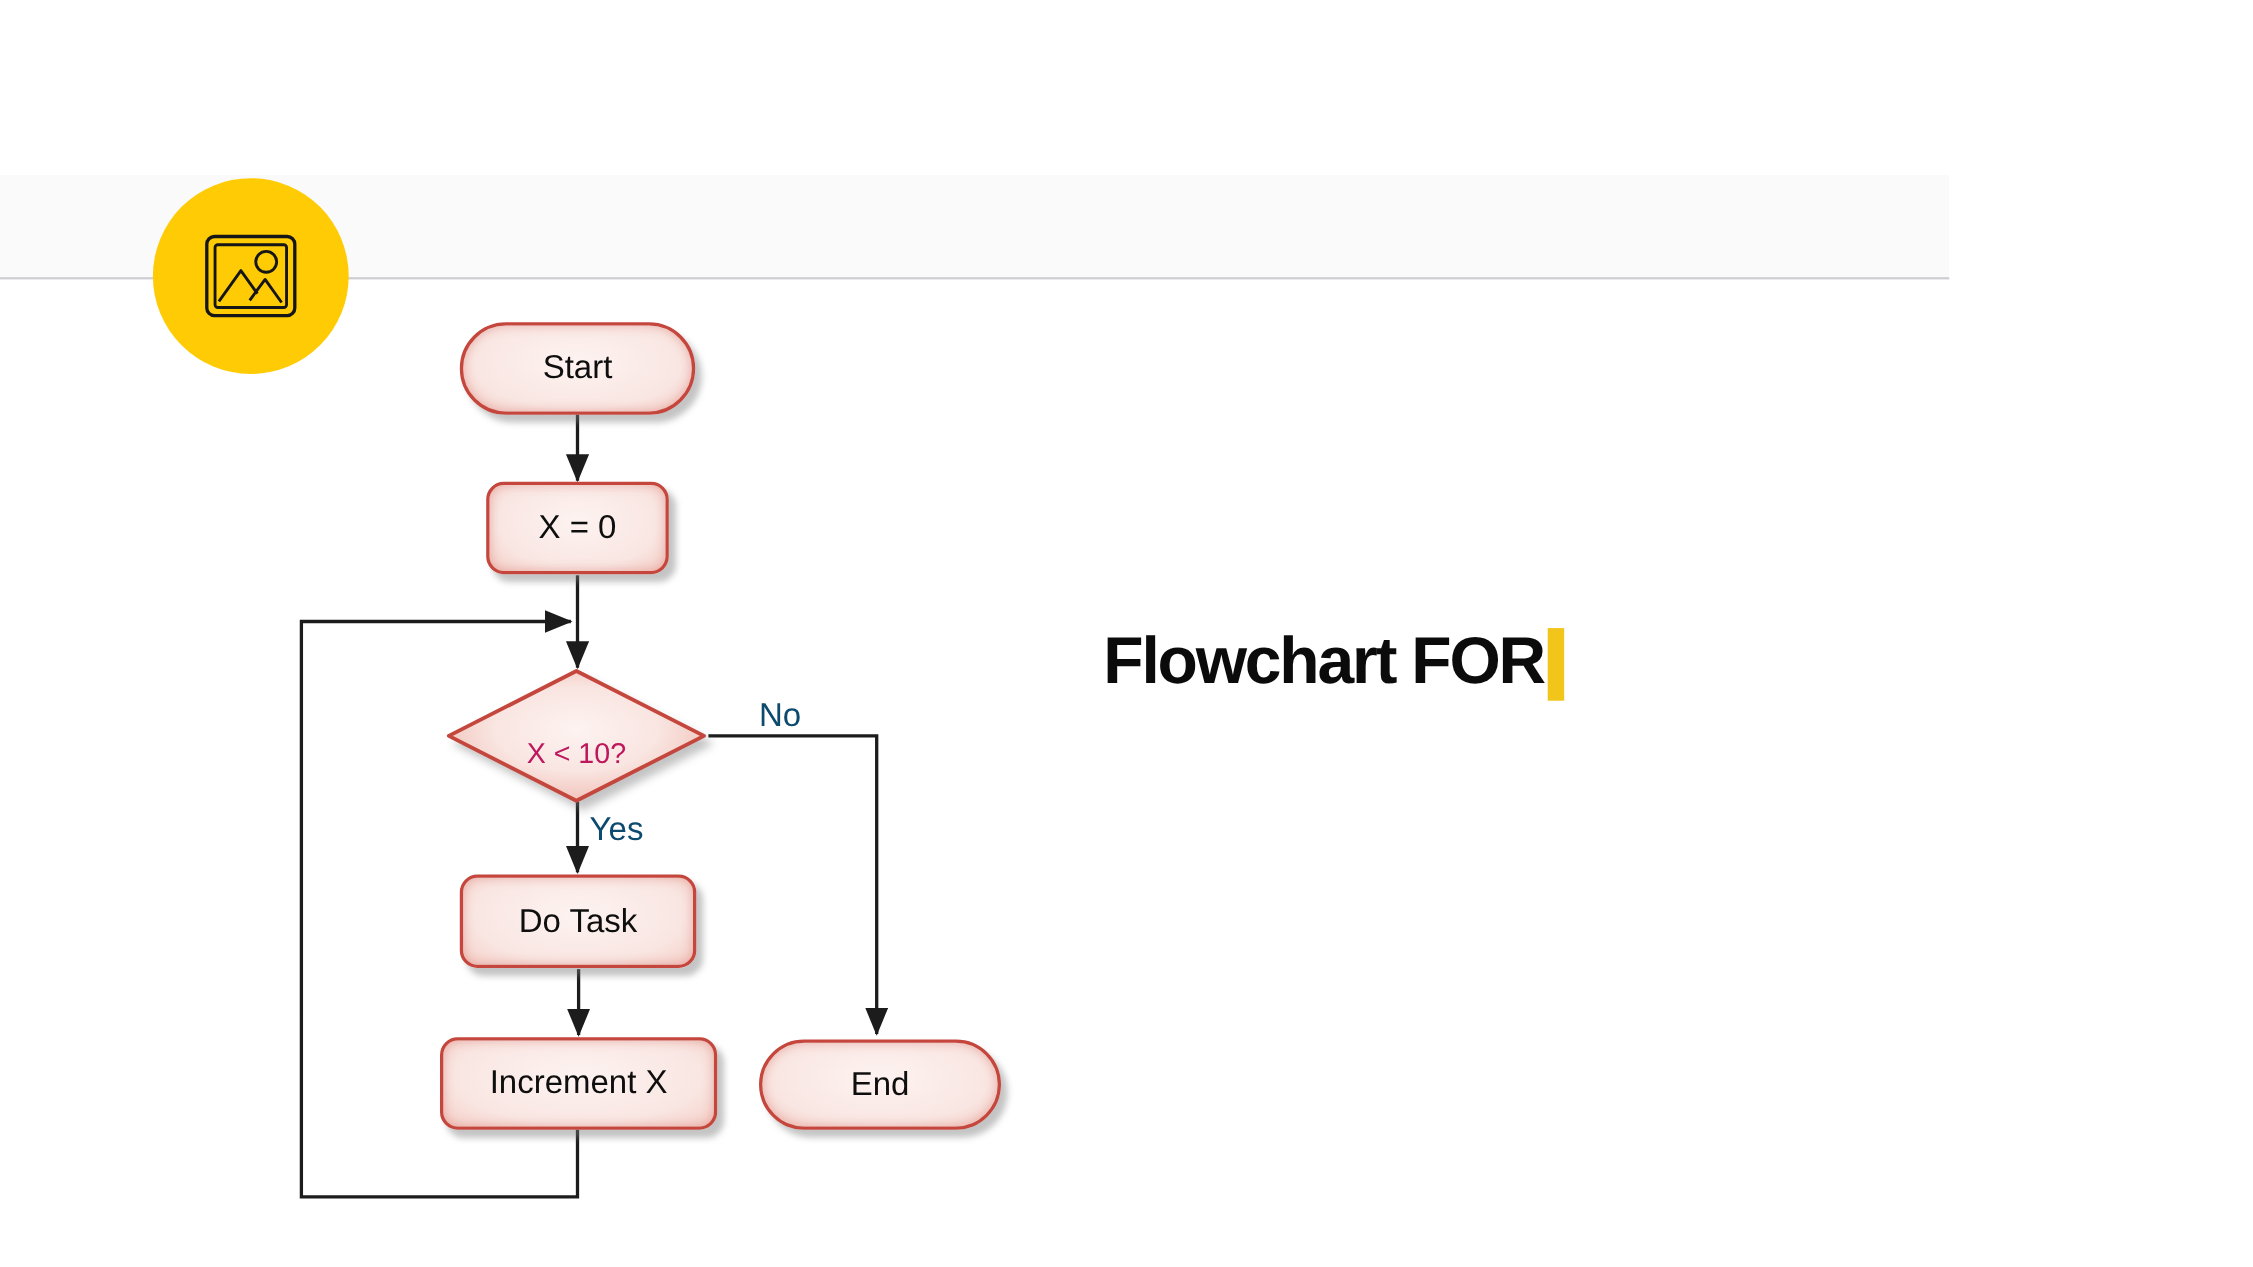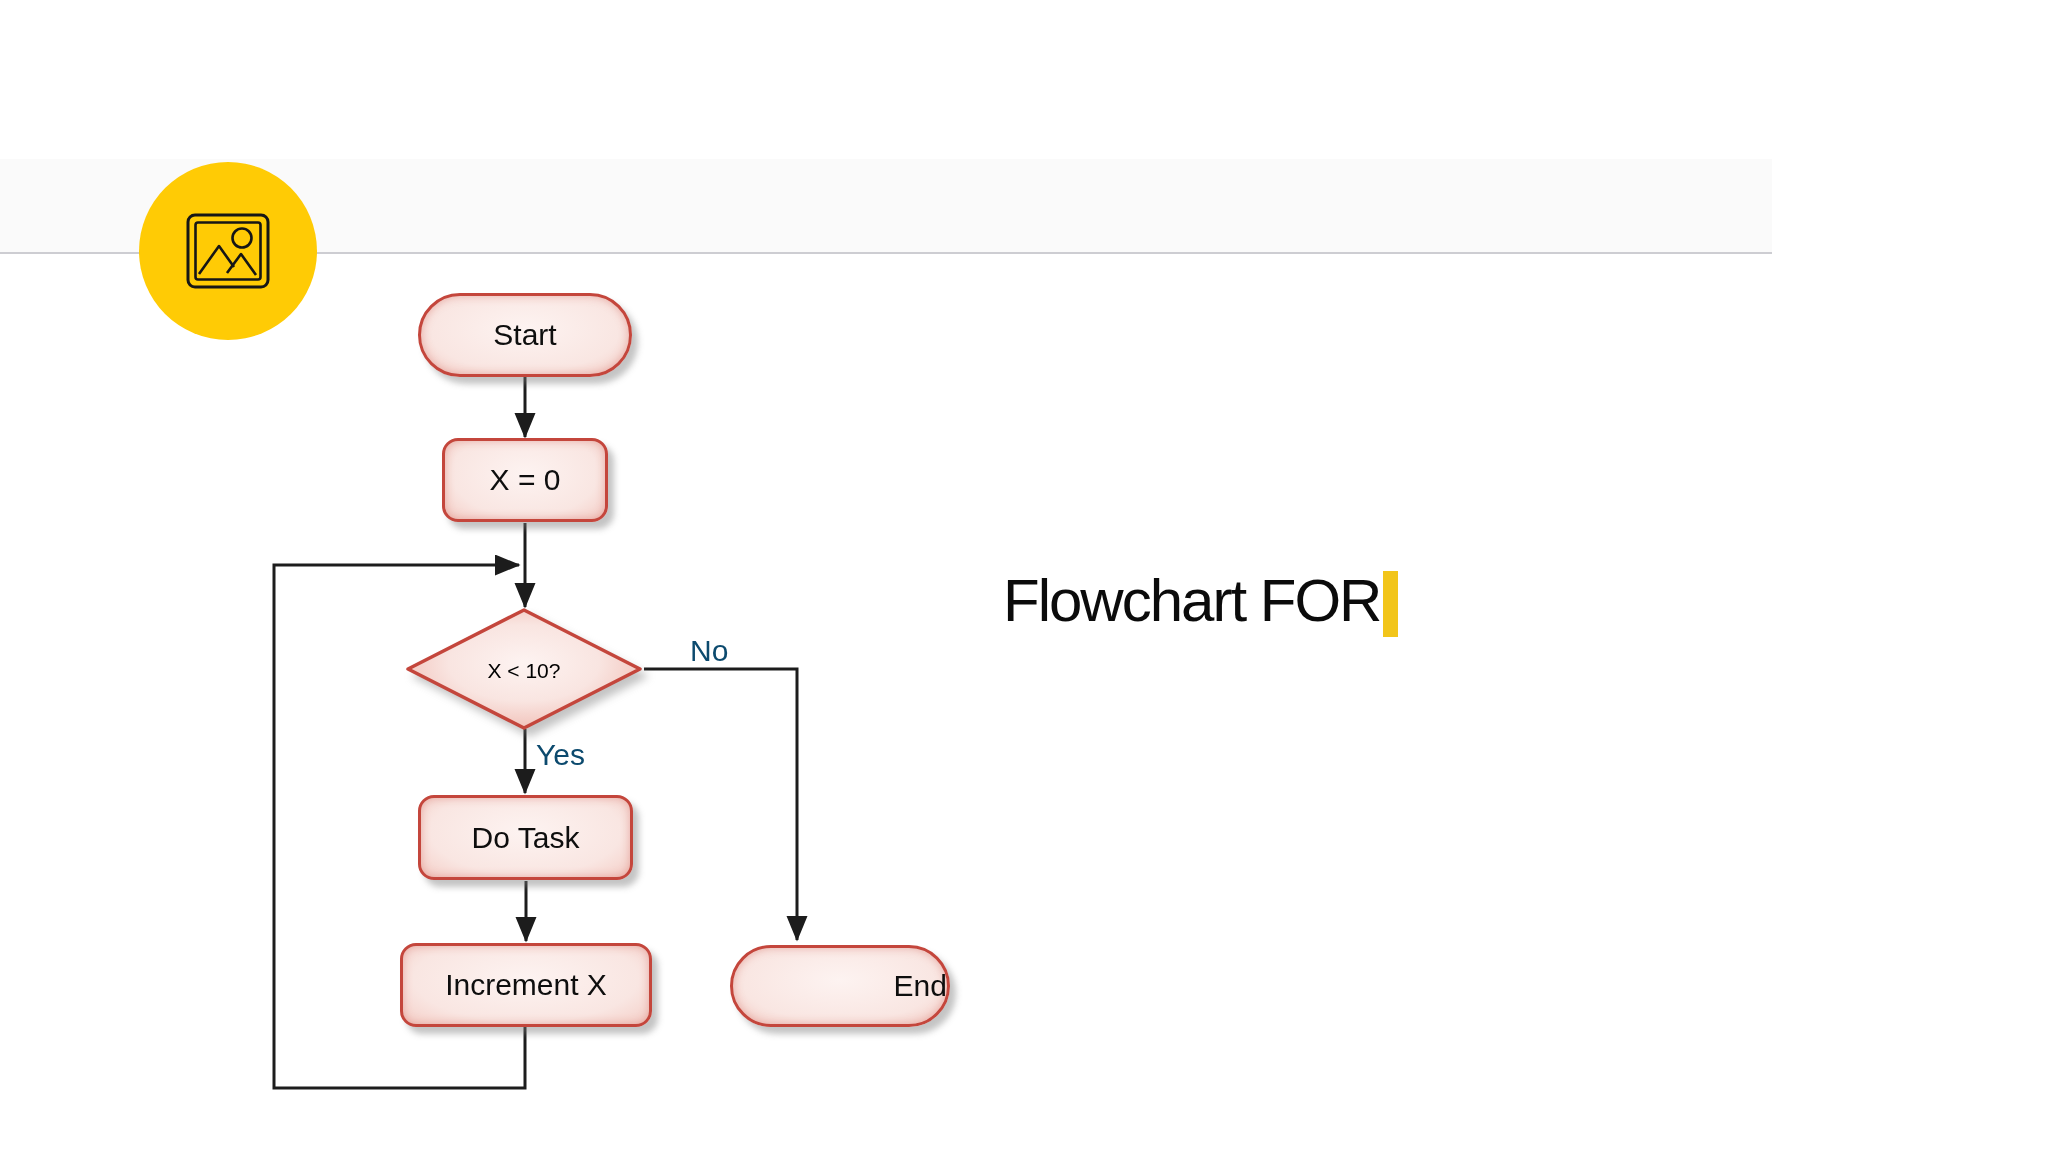--- a/index.html
+++ b/index.html
@@ -53,7 +53,7 @@
   
   .title-wrap{position:absolute;left:1003px;top:566px;display:flex;align-items:flex-start;}
   .title-label{
-    font-size:60px;font-weight:normal;letter-spacing:-2px;line-height:70px;color:#0b0b0b;
+    font-size:60px;font-weight:bold;letter-spacing:-2px;line-height:70px;color:#0b0b0b;
   }
   .text-cursor{width:15px;height:66px;margin-left:3px;margin-top:5px;background:#f2c51a;}
 </style>

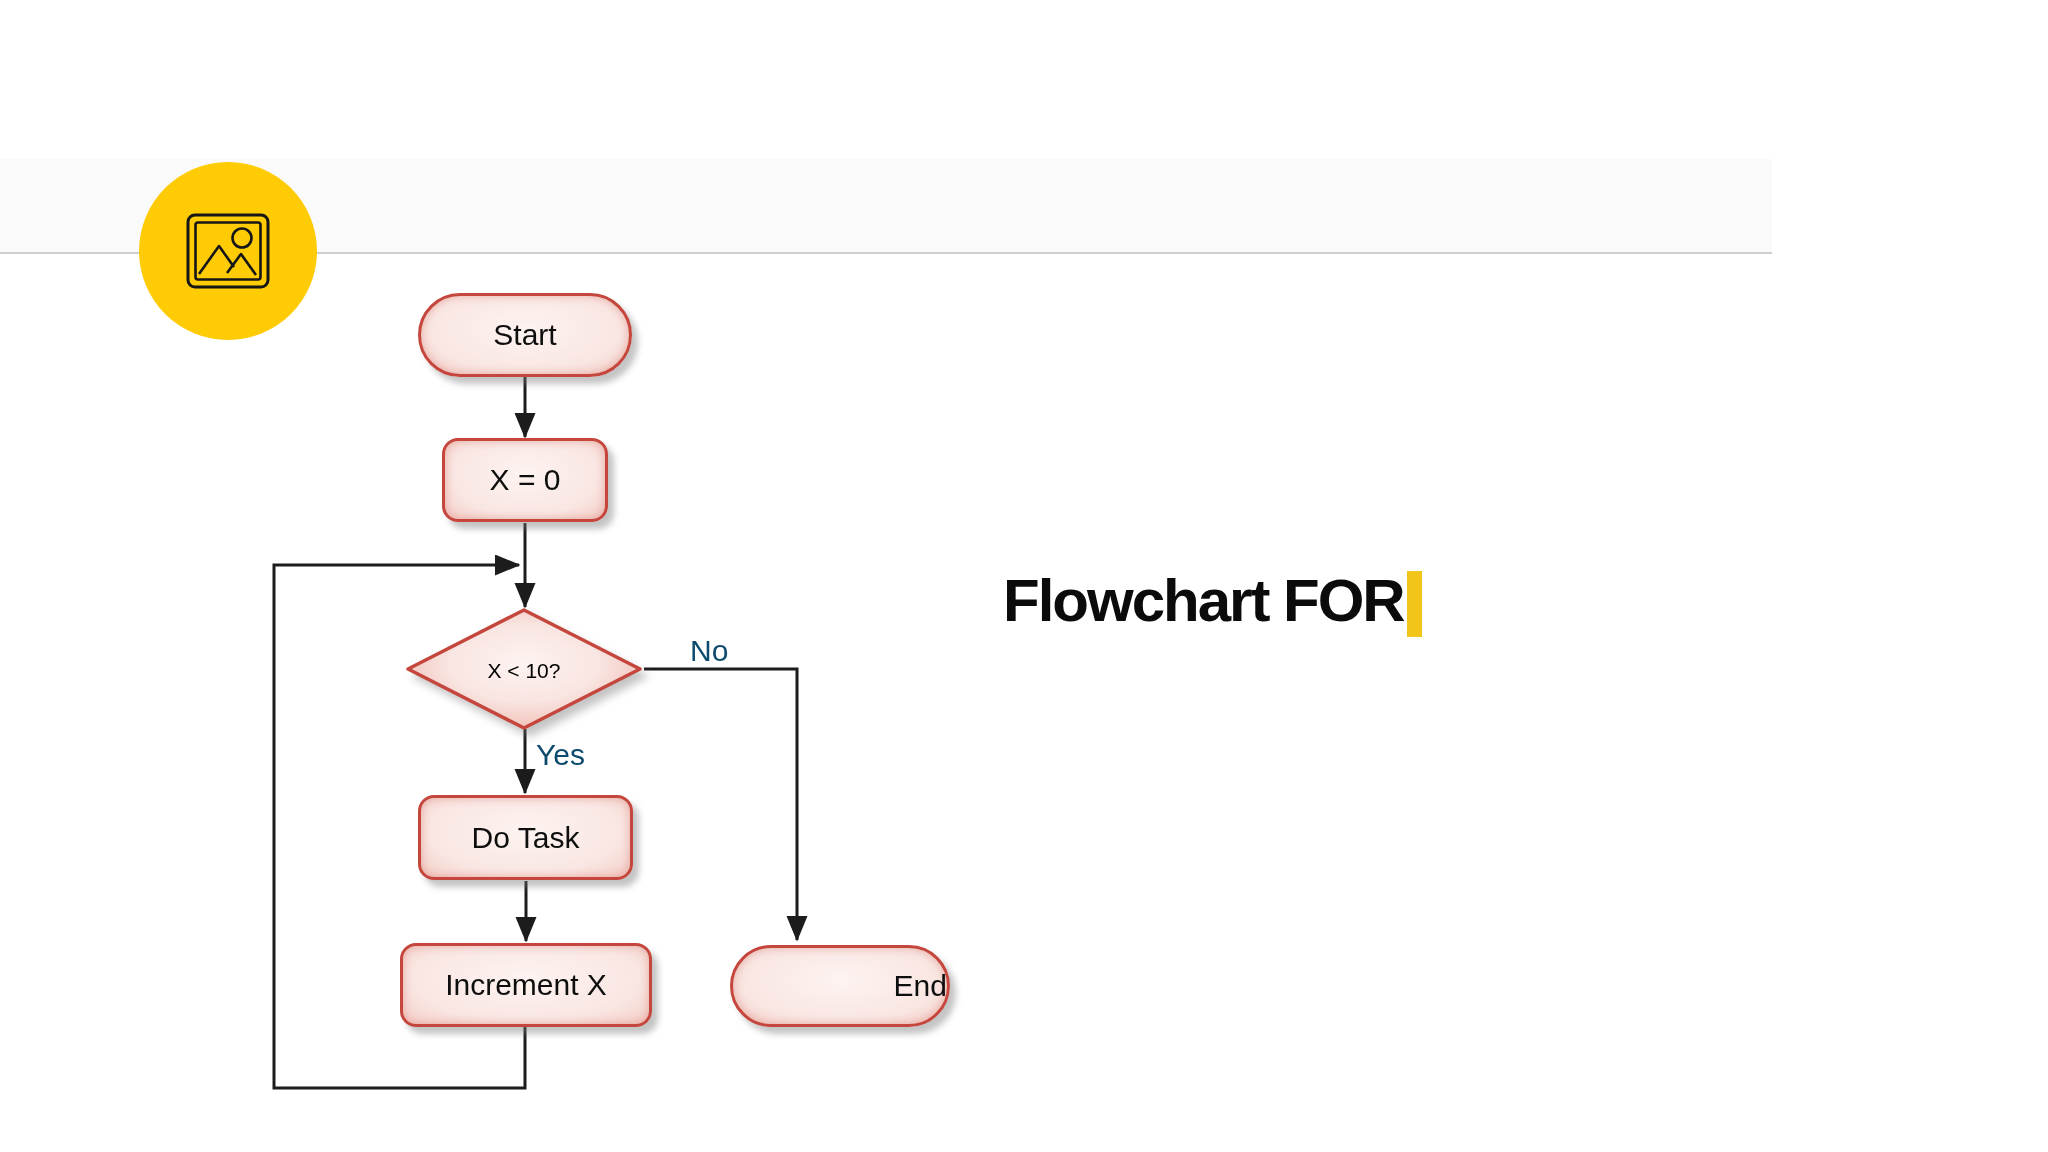--- a/index.html
+++ b/index.html
@@ -41,9 +41,9 @@
   .node-decision{position:absolute;left:405px;top:608px;width:238px;height:122px;}
   .node-decision svg{position:absolute;left:0;top:0;filter:drop-shadow(6px 7px 4px rgba(125,125,125,.45));}
   .decision-label{
-    position:absolute;left:0;top:2px;width:100%;height:100%;
+    position:absolute;left:0;top:16px;width:100%;height:100%;
     display:flex;align-items:center;justify-content:center;
-    font-size:21px;color:#000000;
+    font-size:26px;color:#be185d;
   }
 
   .edge-label{position:absolute;font-size:30px;color:#0c4a6e;}

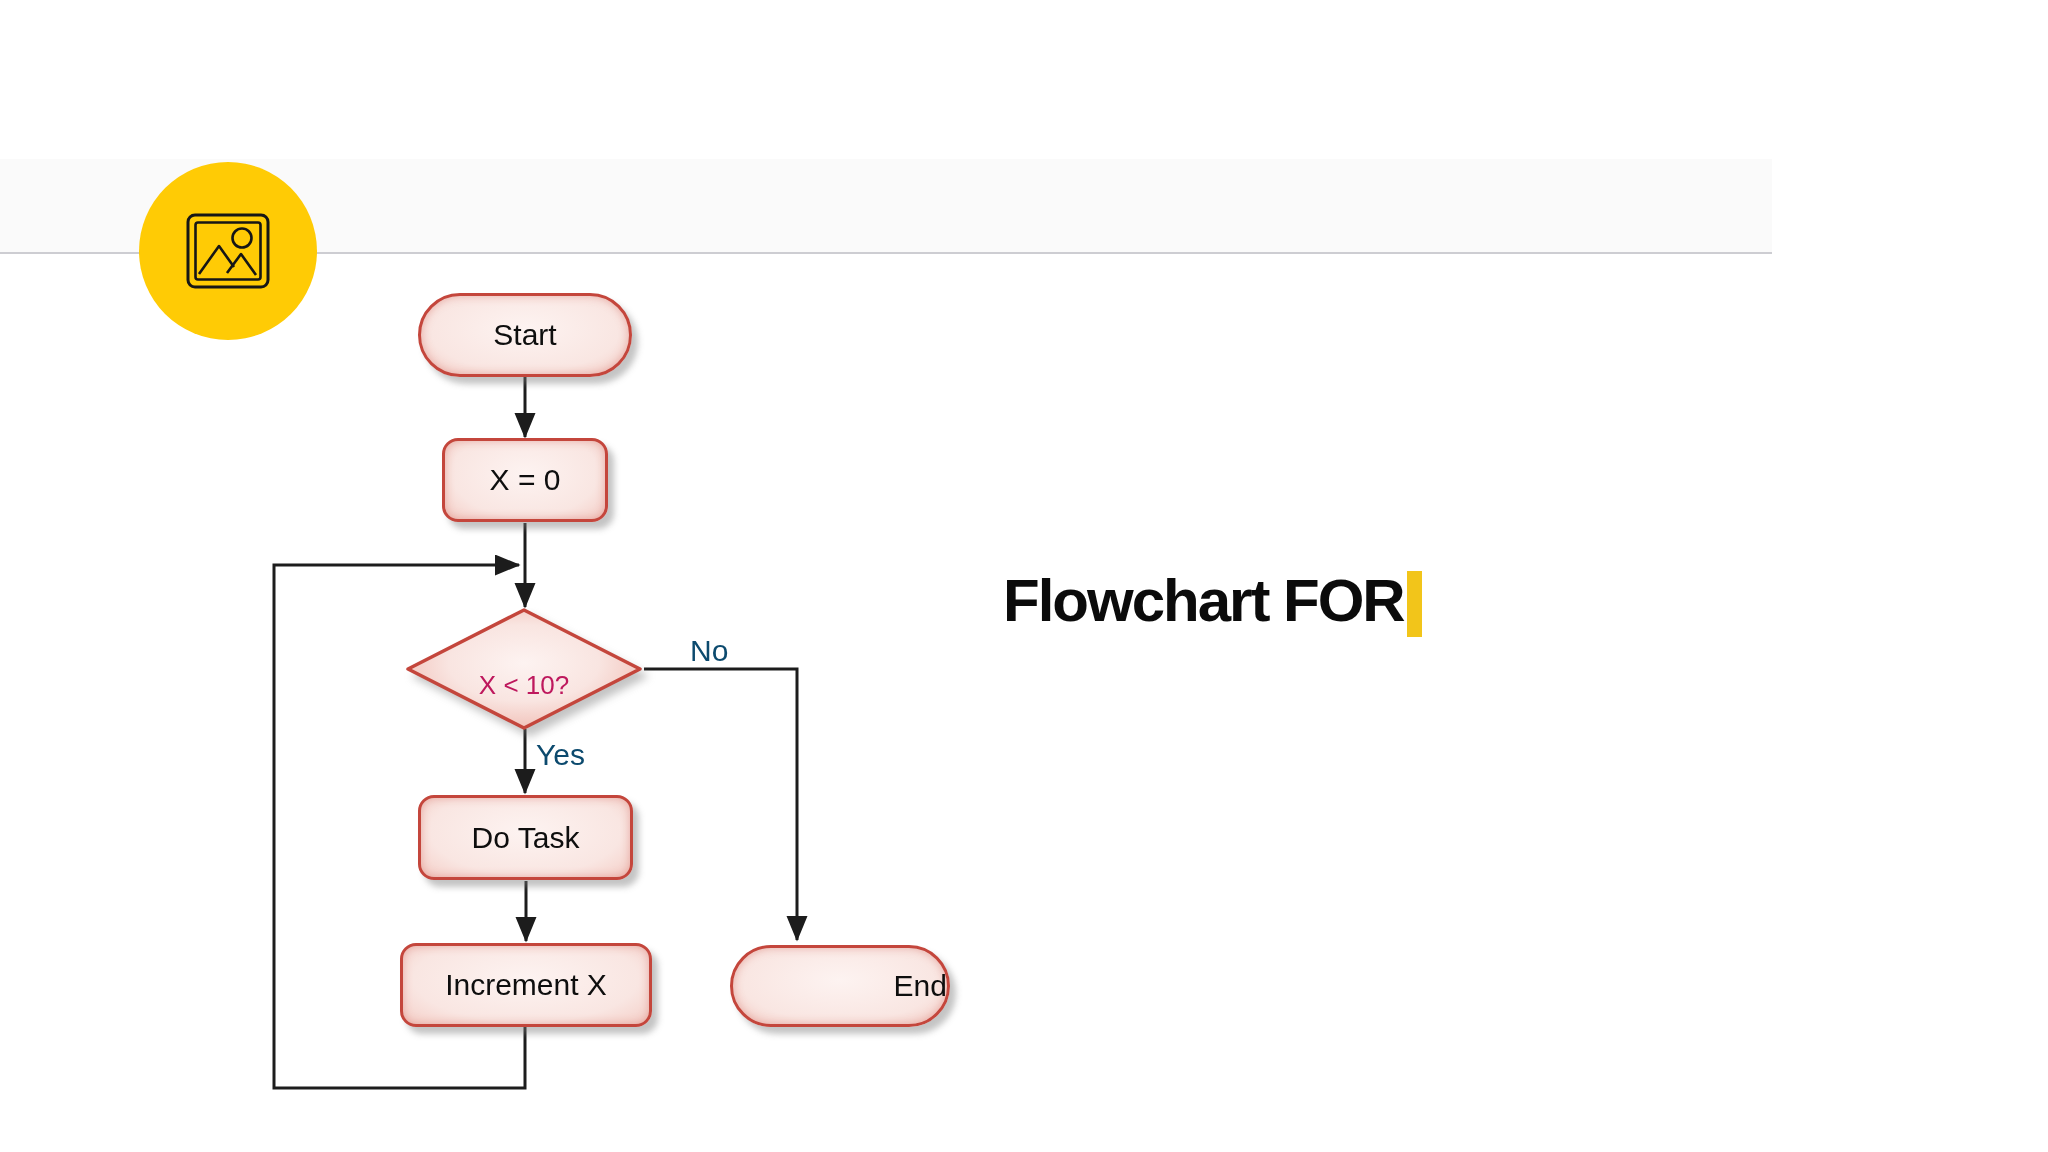--- a/index.html
+++ b/index.html
@@ -36,7 +36,7 @@
   .node-init{left:442px;top:438px;width:166px;height:84px;}
   .node-task{left:418px;top:795px;width:215px;height:85px;}
   .node-increment{left:400px;top:943px;width:252px;height:84px;}
-  .node-end{left:730px;top:945px;width:220px;height:82px;border-radius:41px;justify-content:flex-end;}
+  .node-end{left:690px;top:945px;width:220px;height:82px;border-radius:41px;}
 
   .node-decision{position:absolute;left:405px;top:608px;width:238px;height:122px;}
   .node-decision svg{position:absolute;left:0;top:0;filter:drop-shadow(6px 7px 4px rgba(125,125,125,.45));}

